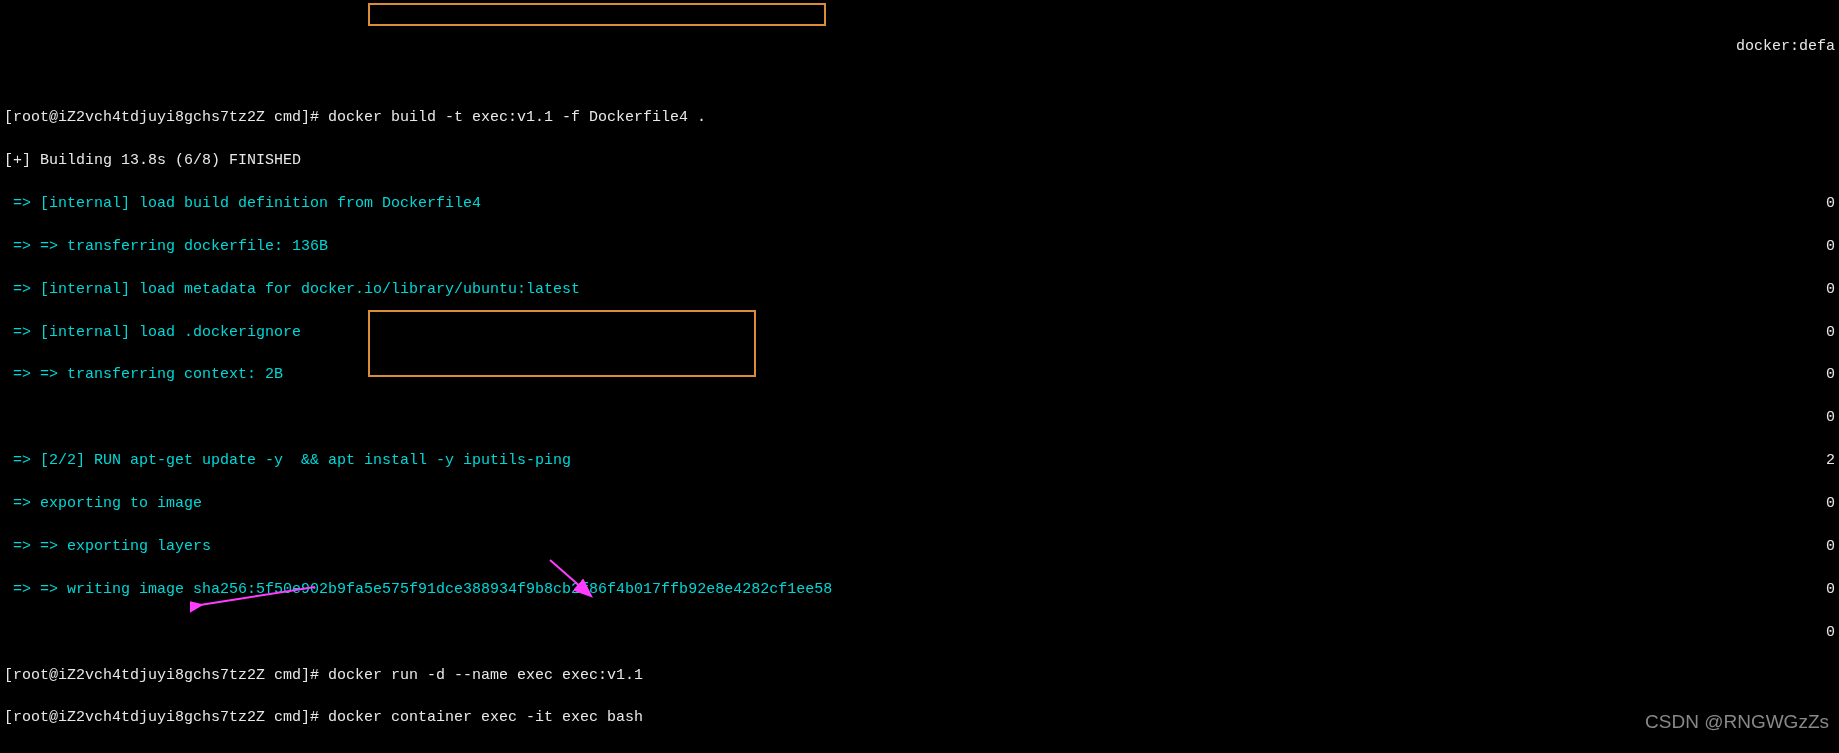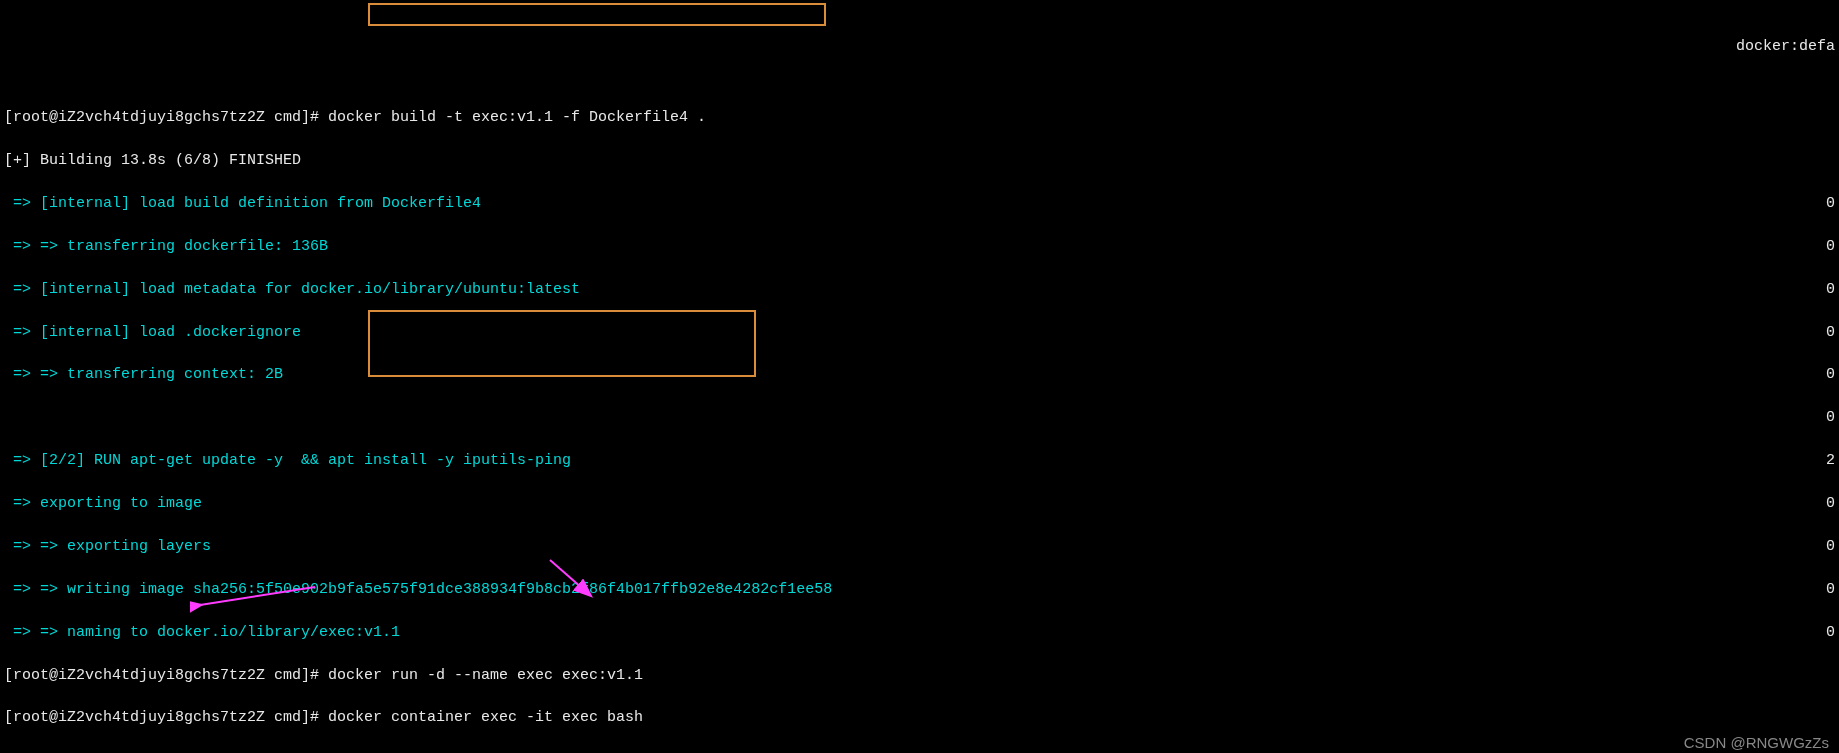--- a/index.html
+++ b/index.html
@@ -66,7 +66,7 @@
 <div class="cyan"><span class="right">0</span> <span>=&gt; exporting to image</span></div>
 <div class="cyan"><span class="right">0</span> <span>=&gt; =&gt; exporting layers</span></div>
 <div class="cyan"><span class="right">0</span> <span>=&gt; =&gt; writing image sha256:5f50e902b9fa5e575f91dce388934f9b8cb2f86f4b017ffb92e8e4282cf1ee58</span></div>
-<div class="cyan"><span class="right">0</span> <span>=&gt; =&gt; naming to docker.io/library/exec:v1.1</span></div>
+<div class="cyan"><span class="right">0</span> </div>
 <div class="white">[root@iZ2vch4tdjuyi8gchs7tz2Z cmd]# docker run -d --name exec exec:v1.1</div>
 <div class="white">[root@iZ2vch4tdjuyi8gchs7tz2Z cmd]# docker container exec -it exec bash</div>
 

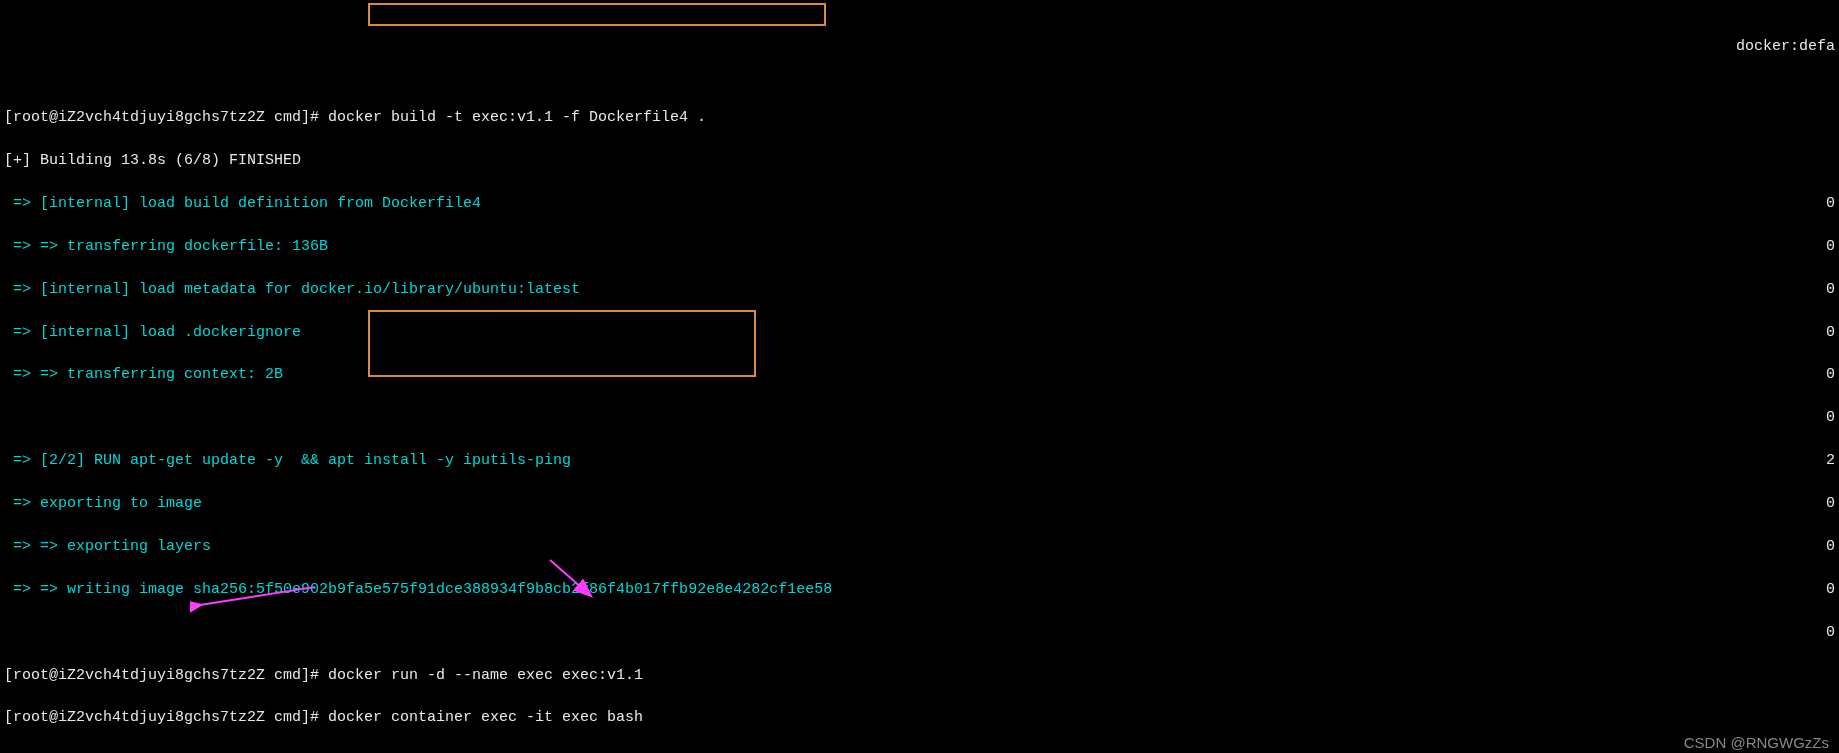--- a/index.html
+++ b/index.html
@@ -40,10 +40,10 @@
 .docker-right { position: absolute; right: 4px; top: 36px; color: #e8e8e8; }
 .watermark {
   position: absolute;
-  bottom: 0;
+  bottom: 18px;
   right: 10px;
   color: #888;
-  font-size: 15px;
+  font-size: 19px;
   font-family: sans-serif;
 }
 svg.arrow { position: absolute; pointer-events: none; }

